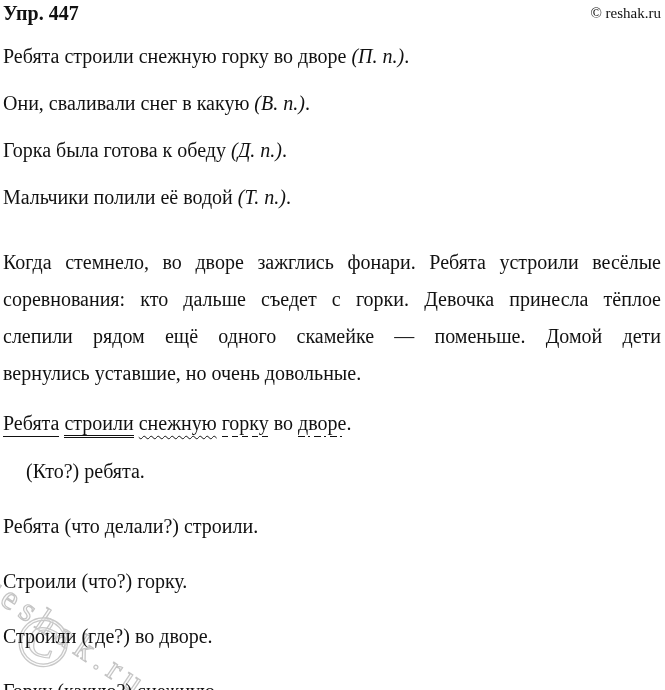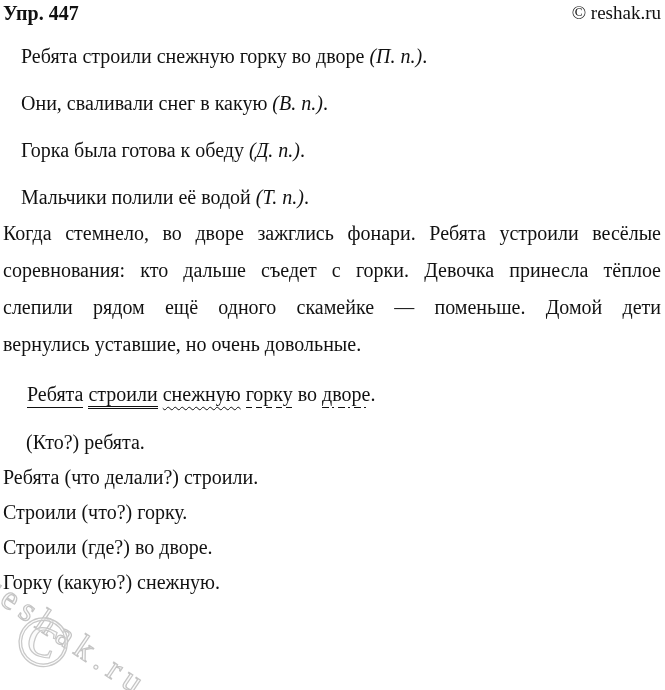--- a/index.html
+++ b/index.html
@@ -17,7 +17,7 @@
   
   .header { display: flex; justify-content: space-between; align-items: flex-end; padding-top: 2px; }
   .exercise { font-weight: bold; font-size: 20px; line-height: 22px; }
-  .copyright { font-size: 19px; line-height: 22px; }
+  .copyright { font-size: 15px; line-height: 22px; }
 
   
   .case-line { line-height: 23px; margin-top: 24px; white-space: nowrap; margin-left: 18px; }

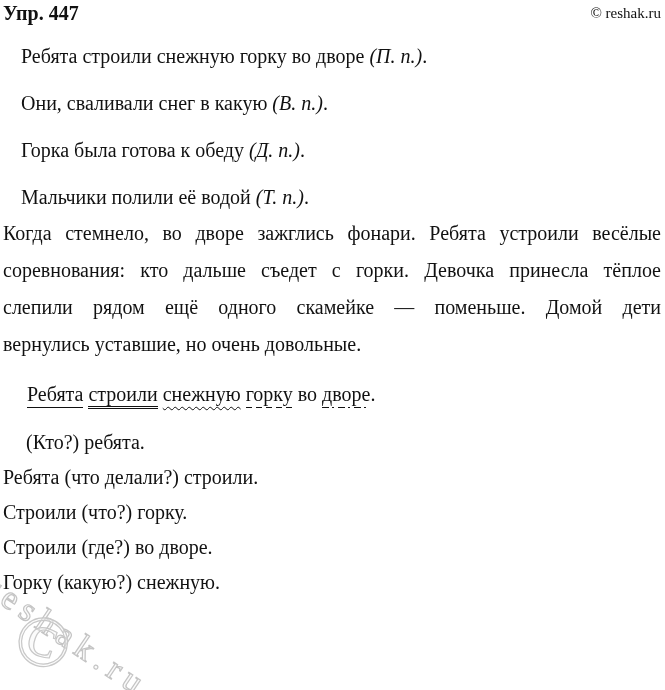--- a/index.html
+++ b/index.html
@@ -20,7 +20,7 @@
   .copyright { font-size: 15px; line-height: 22px; }
 
   
-  .case-line { line-height: 23px; margin-top: 24px; white-space: nowrap; margin-left: 18px; }
+  .case-line { line-height: 23px; margin-top: 24px; white-space: nowrap; }
   .case-line.first { margin-top: 21px; }
   .case-label { font-style: italic; }
 

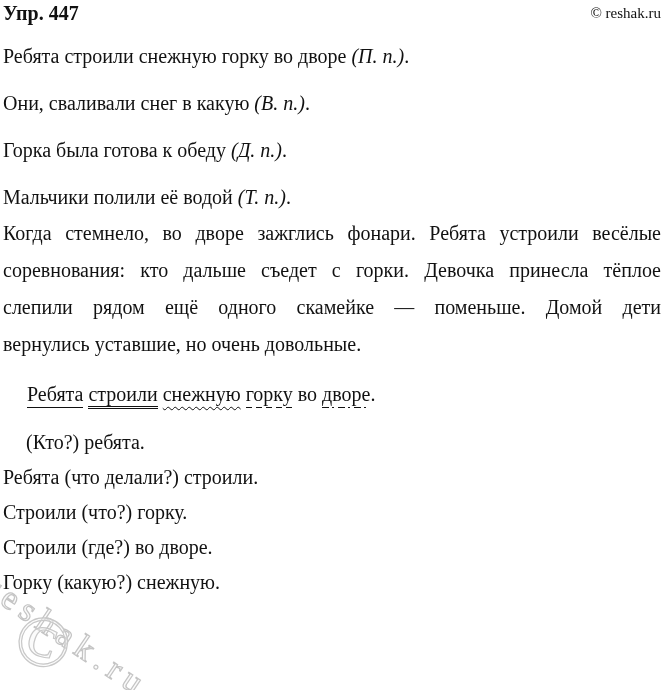--- a/index.html
+++ b/index.html
@@ -25,7 +25,7 @@
   .case-label { font-style: italic; }
 
   
-  .para { margin-top: 6px; line-height: 37px; }
+  .para { margin-top: 35px; line-height: 37px; }
   .para-line { text-align: justify; text-align-last: justify; }
   .para-line.last { text-align: left; text-align-last: left; }
 

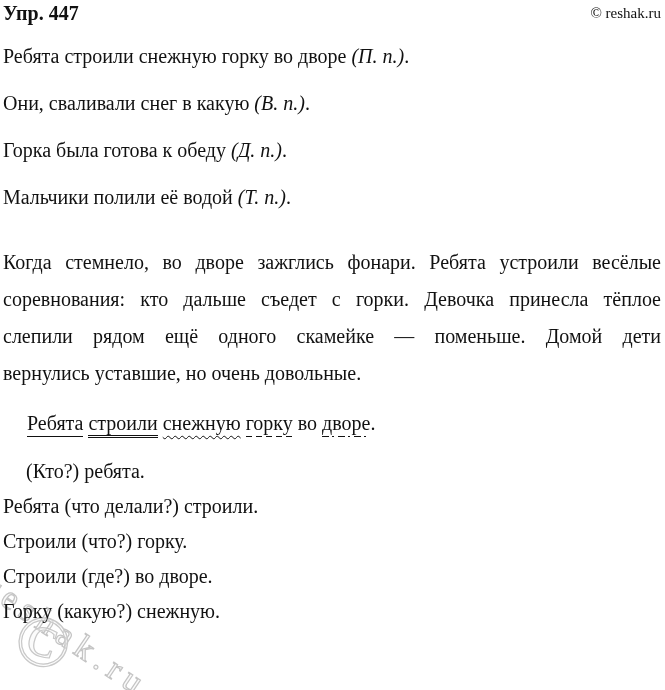--- a/index.html
+++ b/index.html
@@ -30,7 +30,7 @@
   .para-line.last { text-align: left; text-align-last: left; }
 
   
-  .parsed { margin-top: 20px; line-height: 23px; padding-bottom: 5px; white-space: nowrap; margin-left: 24px; }
+  .parsed { margin-top: 20px; line-height: 23px; padding-bottom: 5px; white-space: nowrap; }
   .parsed span { display: inline; }
   .u-solid   { border-bottom: 1px solid #111; padding-bottom: 2px; }
   .u-double  { border-bottom: 3px double #111; padding-bottom: 1px; }

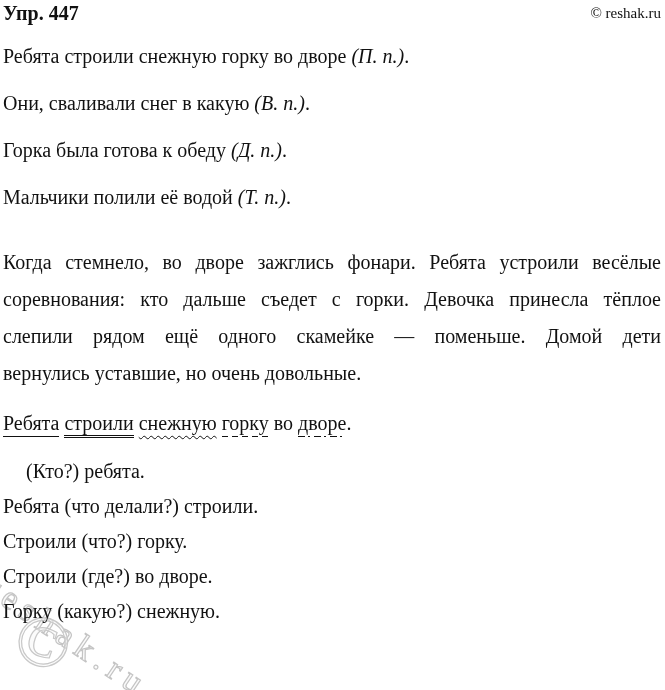--- a/index.html
+++ b/index.html
@@ -44,7 +44,7 @@
                background-size: 100% 1px; padding-bottom: 3px; }
 
   
-  .qa-line { line-height: 23px; margin-top: 12px; white-space: nowrap; }
+  .qa-line { line-height: 23px; margin-top: 32px; white-space: nowrap; }
   .qa-line.first { margin-top: 20px; margin-left: 23px; }
 
   

